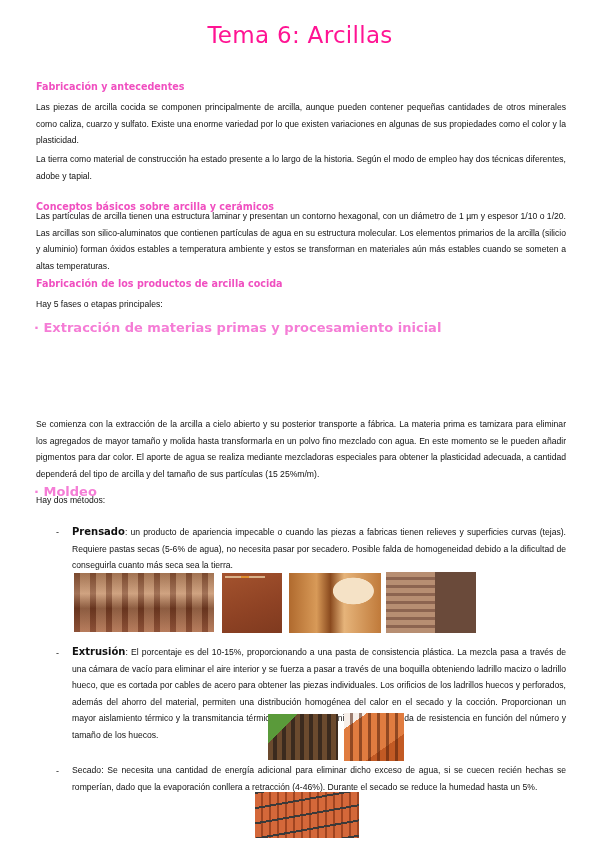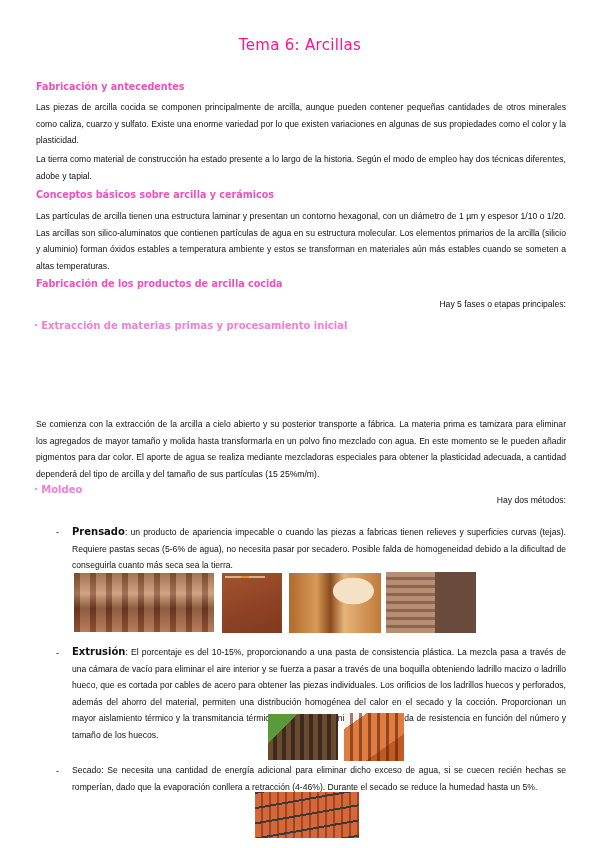--- a/index.html
+++ b/index.html
@@ -7,8 +7,8 @@
   body { font-family: "Liberation Sans", sans-serif; color: #111; position: relative; }
   .page { position: absolute; left: 0; top: 0; width: 600px; height: 848px; }
   .title {
-    position: absolute; top: 36px; left: 0; width: 600px; text-align: center;
-    font-family: "DejaVu Sans", sans-serif; font-size: 15px; color: #ff1493;
+    position: absolute; top: 22px; left: 0; width: 600px; text-align: center;
+    font-family: "DejaVu Sans", sans-serif; font-size: 23px; color: #ff1493;
     letter-spacing: 0.3px;
   }
   .h2 {

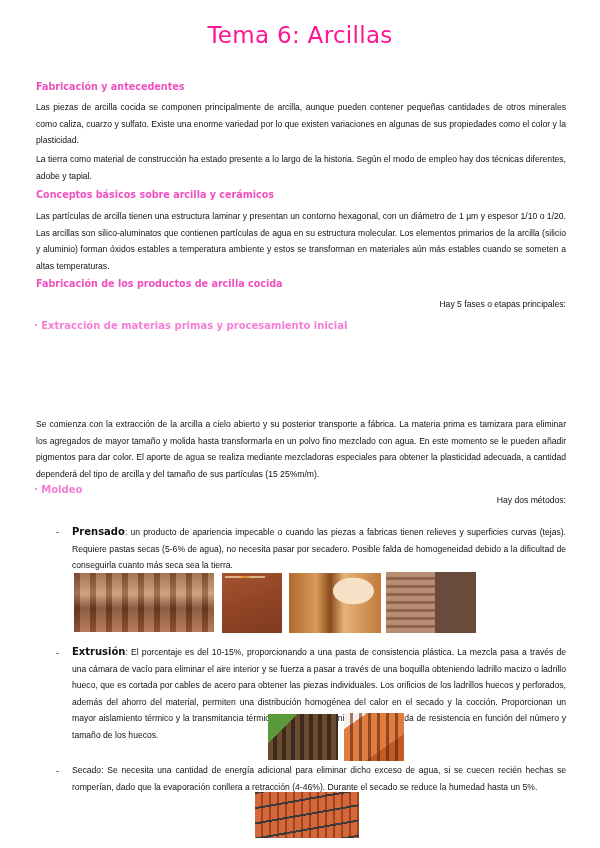--- a/index.html
+++ b/index.html
@@ -87,7 +87,7 @@
   <div class="p" style="top:151px;">La tierra como material de construcción ha estado presente a lo largo de la historia. Según el modo de empleo hay dos técnicas diferentes, adobe y tapial.</div>
   <div class="p" style="top:99px;">Las piezas de arcilla cocida se componen principalmente de arcilla, aunque pueden contener pequeñas cantidades de otros minerales como caliza, cuarzo y sulfato. Existe una enorme variedad por lo que existen variaciones en algunas de sus propiedades como el color y la plasticidad.</div>
 
-  <div class="h2" style="top:189px;">Conceptos básicos sobre arcilla y cerámicos</div>
+  <div class="h2" style="top:201px;">Conceptos básicos sobre arcilla y cerámicos</div>
   <div class="p" style="top:208px;">Las partículas de arcilla tienen una estructura laminar y presentan un contorno hexagonal, con un diámetro de 1 µm y espesor 1/10 o 1/20. Las arcillas son silico-aluminatos que contienen partículas de agua en su estructura molecular. Los elementos primarios de la arcilla (silicio y aluminio) forman óxidos estables a temperatura ambiente y estos se transforman en materiales aún más estables cuando se someten a altas temperaturas.</div>
 
   <div class="h2" style="top:278px;">Fabricación de los productos de arcilla cocida</div>

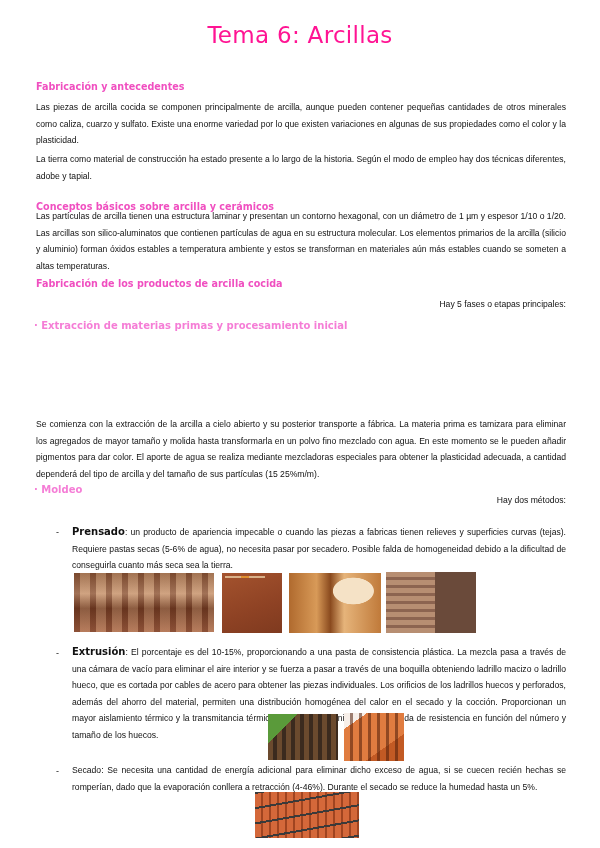--- a/index.html
+++ b/index.html
@@ -23,7 +23,7 @@
     position: absolute; left: 36px; width: 530px; font-size: 8.6px; line-height: 16.6px;
     text-align: justify; color: #111;
   }
-  .p.plain { text-align: right; }
+  .p.plain { text-align: left; }
   .bullet-dash { position: absolute; left: 56px; font-size: 9px; color: #111; }
   .li {
     position: absolute; left: 72px; width: 494px; font-size: 8.6px; line-height: 16.6px;

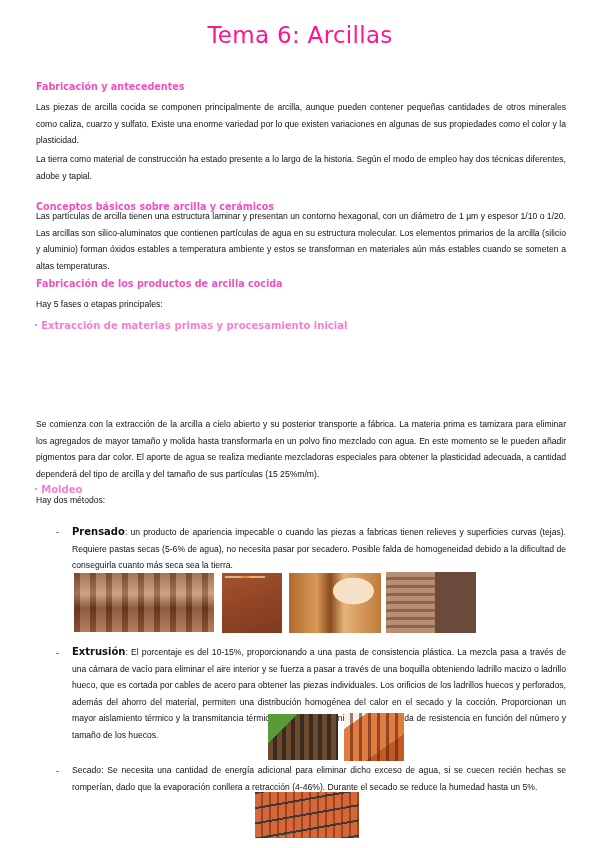--- a/index.html
+++ b/index.html
@@ -17,7 +17,7 @@
   }
   .h3 {
     position: absolute; left: 34px; font-family: "DejaVu Sans", sans-serif;
-    font-weight: bold; font-size: 10px; color: #f57dd6;
+    font-weight: bold; font-size: 13px; color: #f57dd6;
   }
   .p {
     position: absolute; left: 36px; width: 530px; font-size: 8.6px; line-height: 16.6px;

